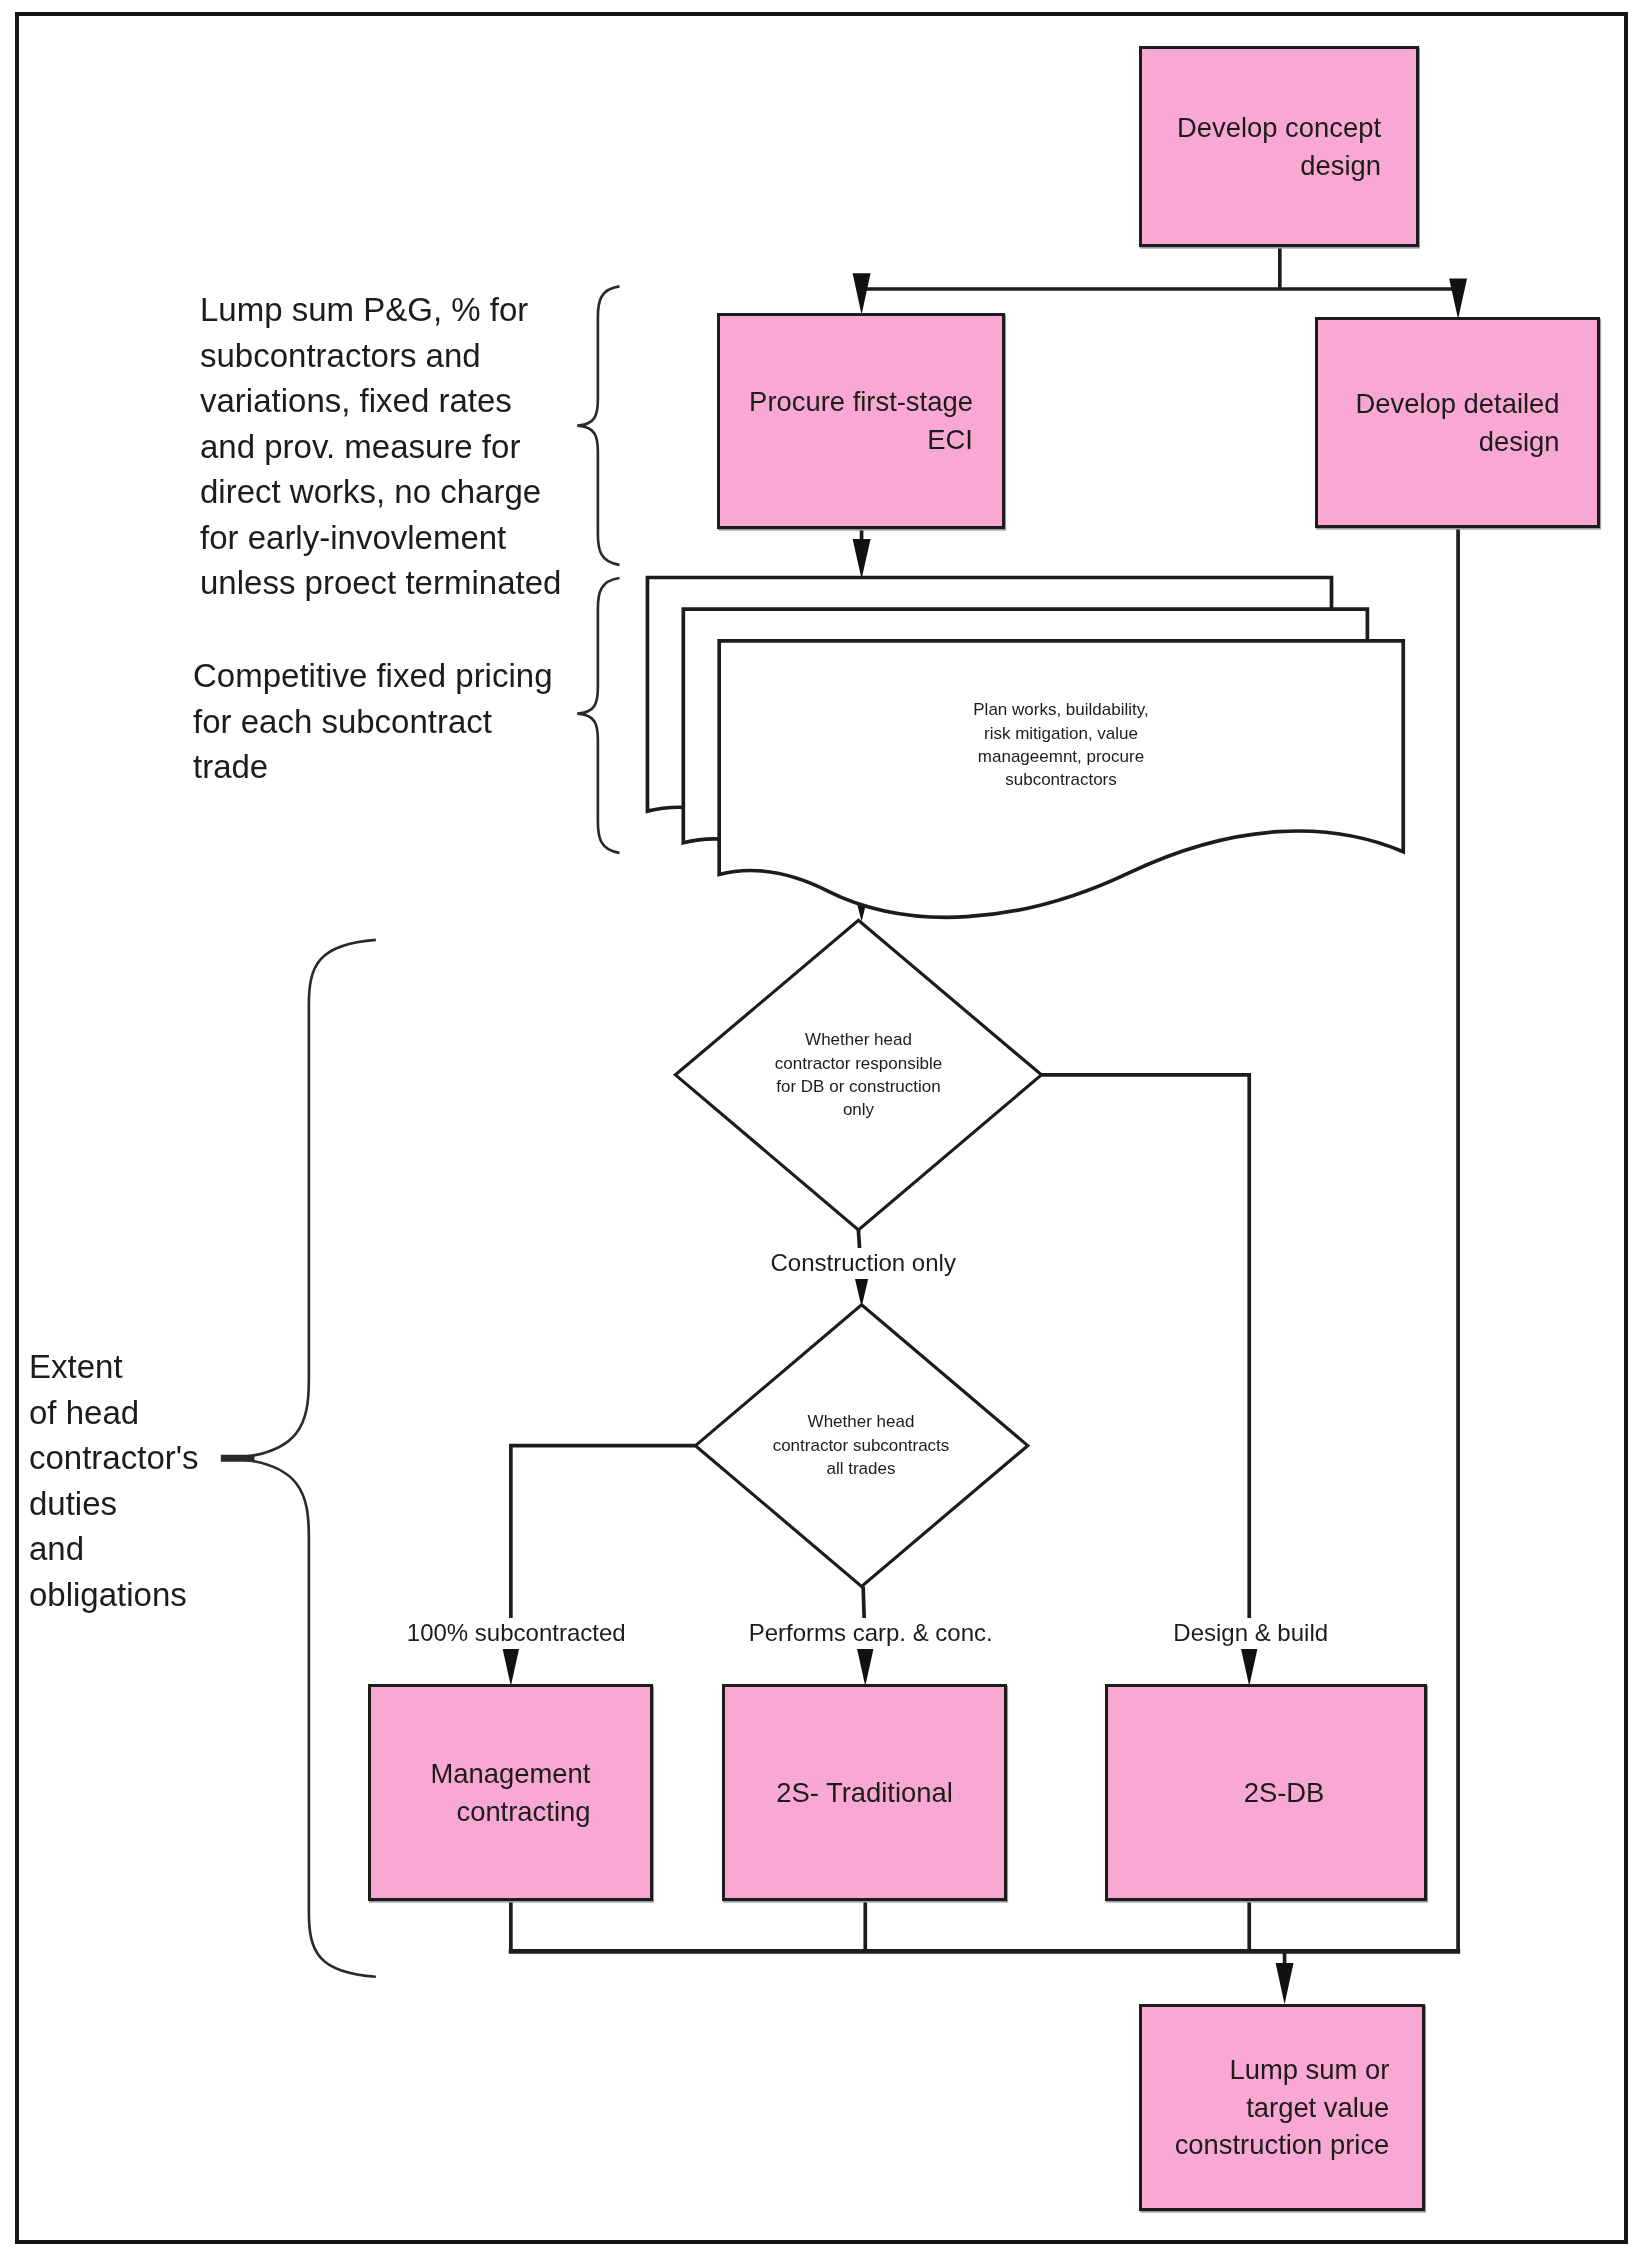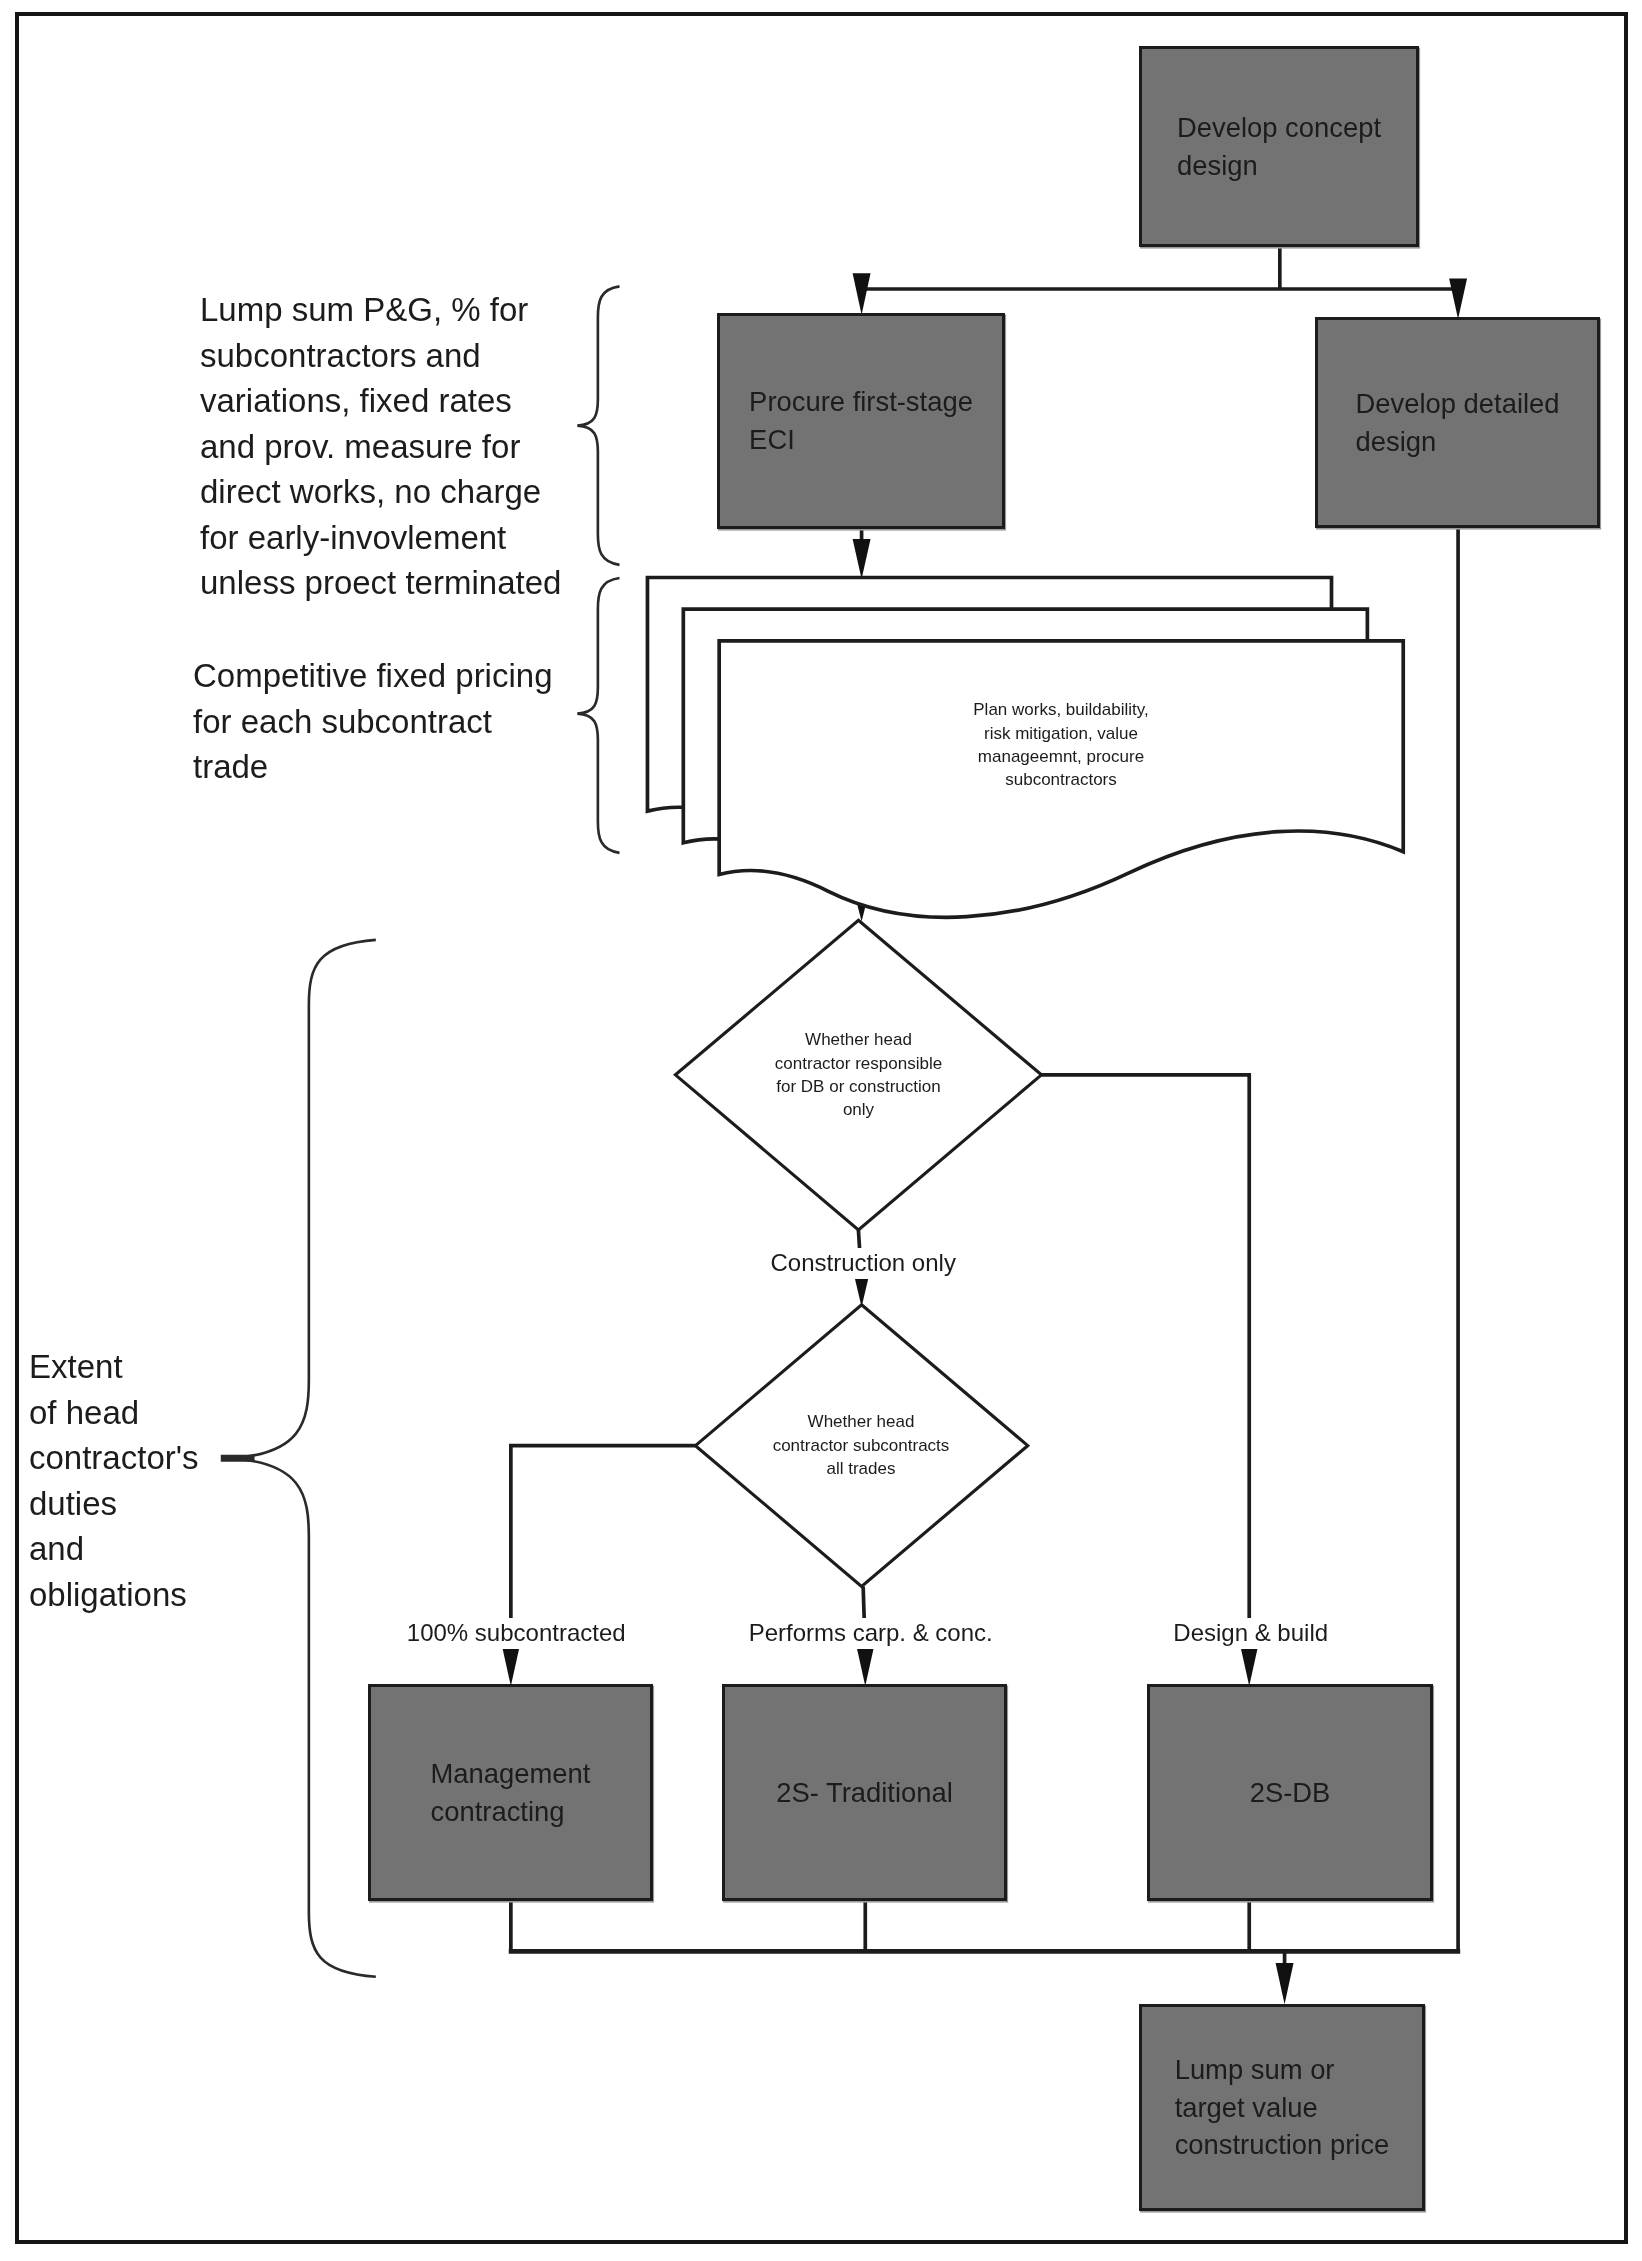--- a/index.html
+++ b/index.html
@@ -29,12 +29,12 @@
   }
   .node {
     position: absolute;
-    background: #737373;
+    background: #f9a8d4;
     border: 3.7px solid #1c1c1c;
     display: flex;
     align-items: center;
     justify-content: center;
-    text-align: left;
+    text-align: right;
     font-size: 27.4px;
     line-height: 1.38;
     white-space: pre-line;

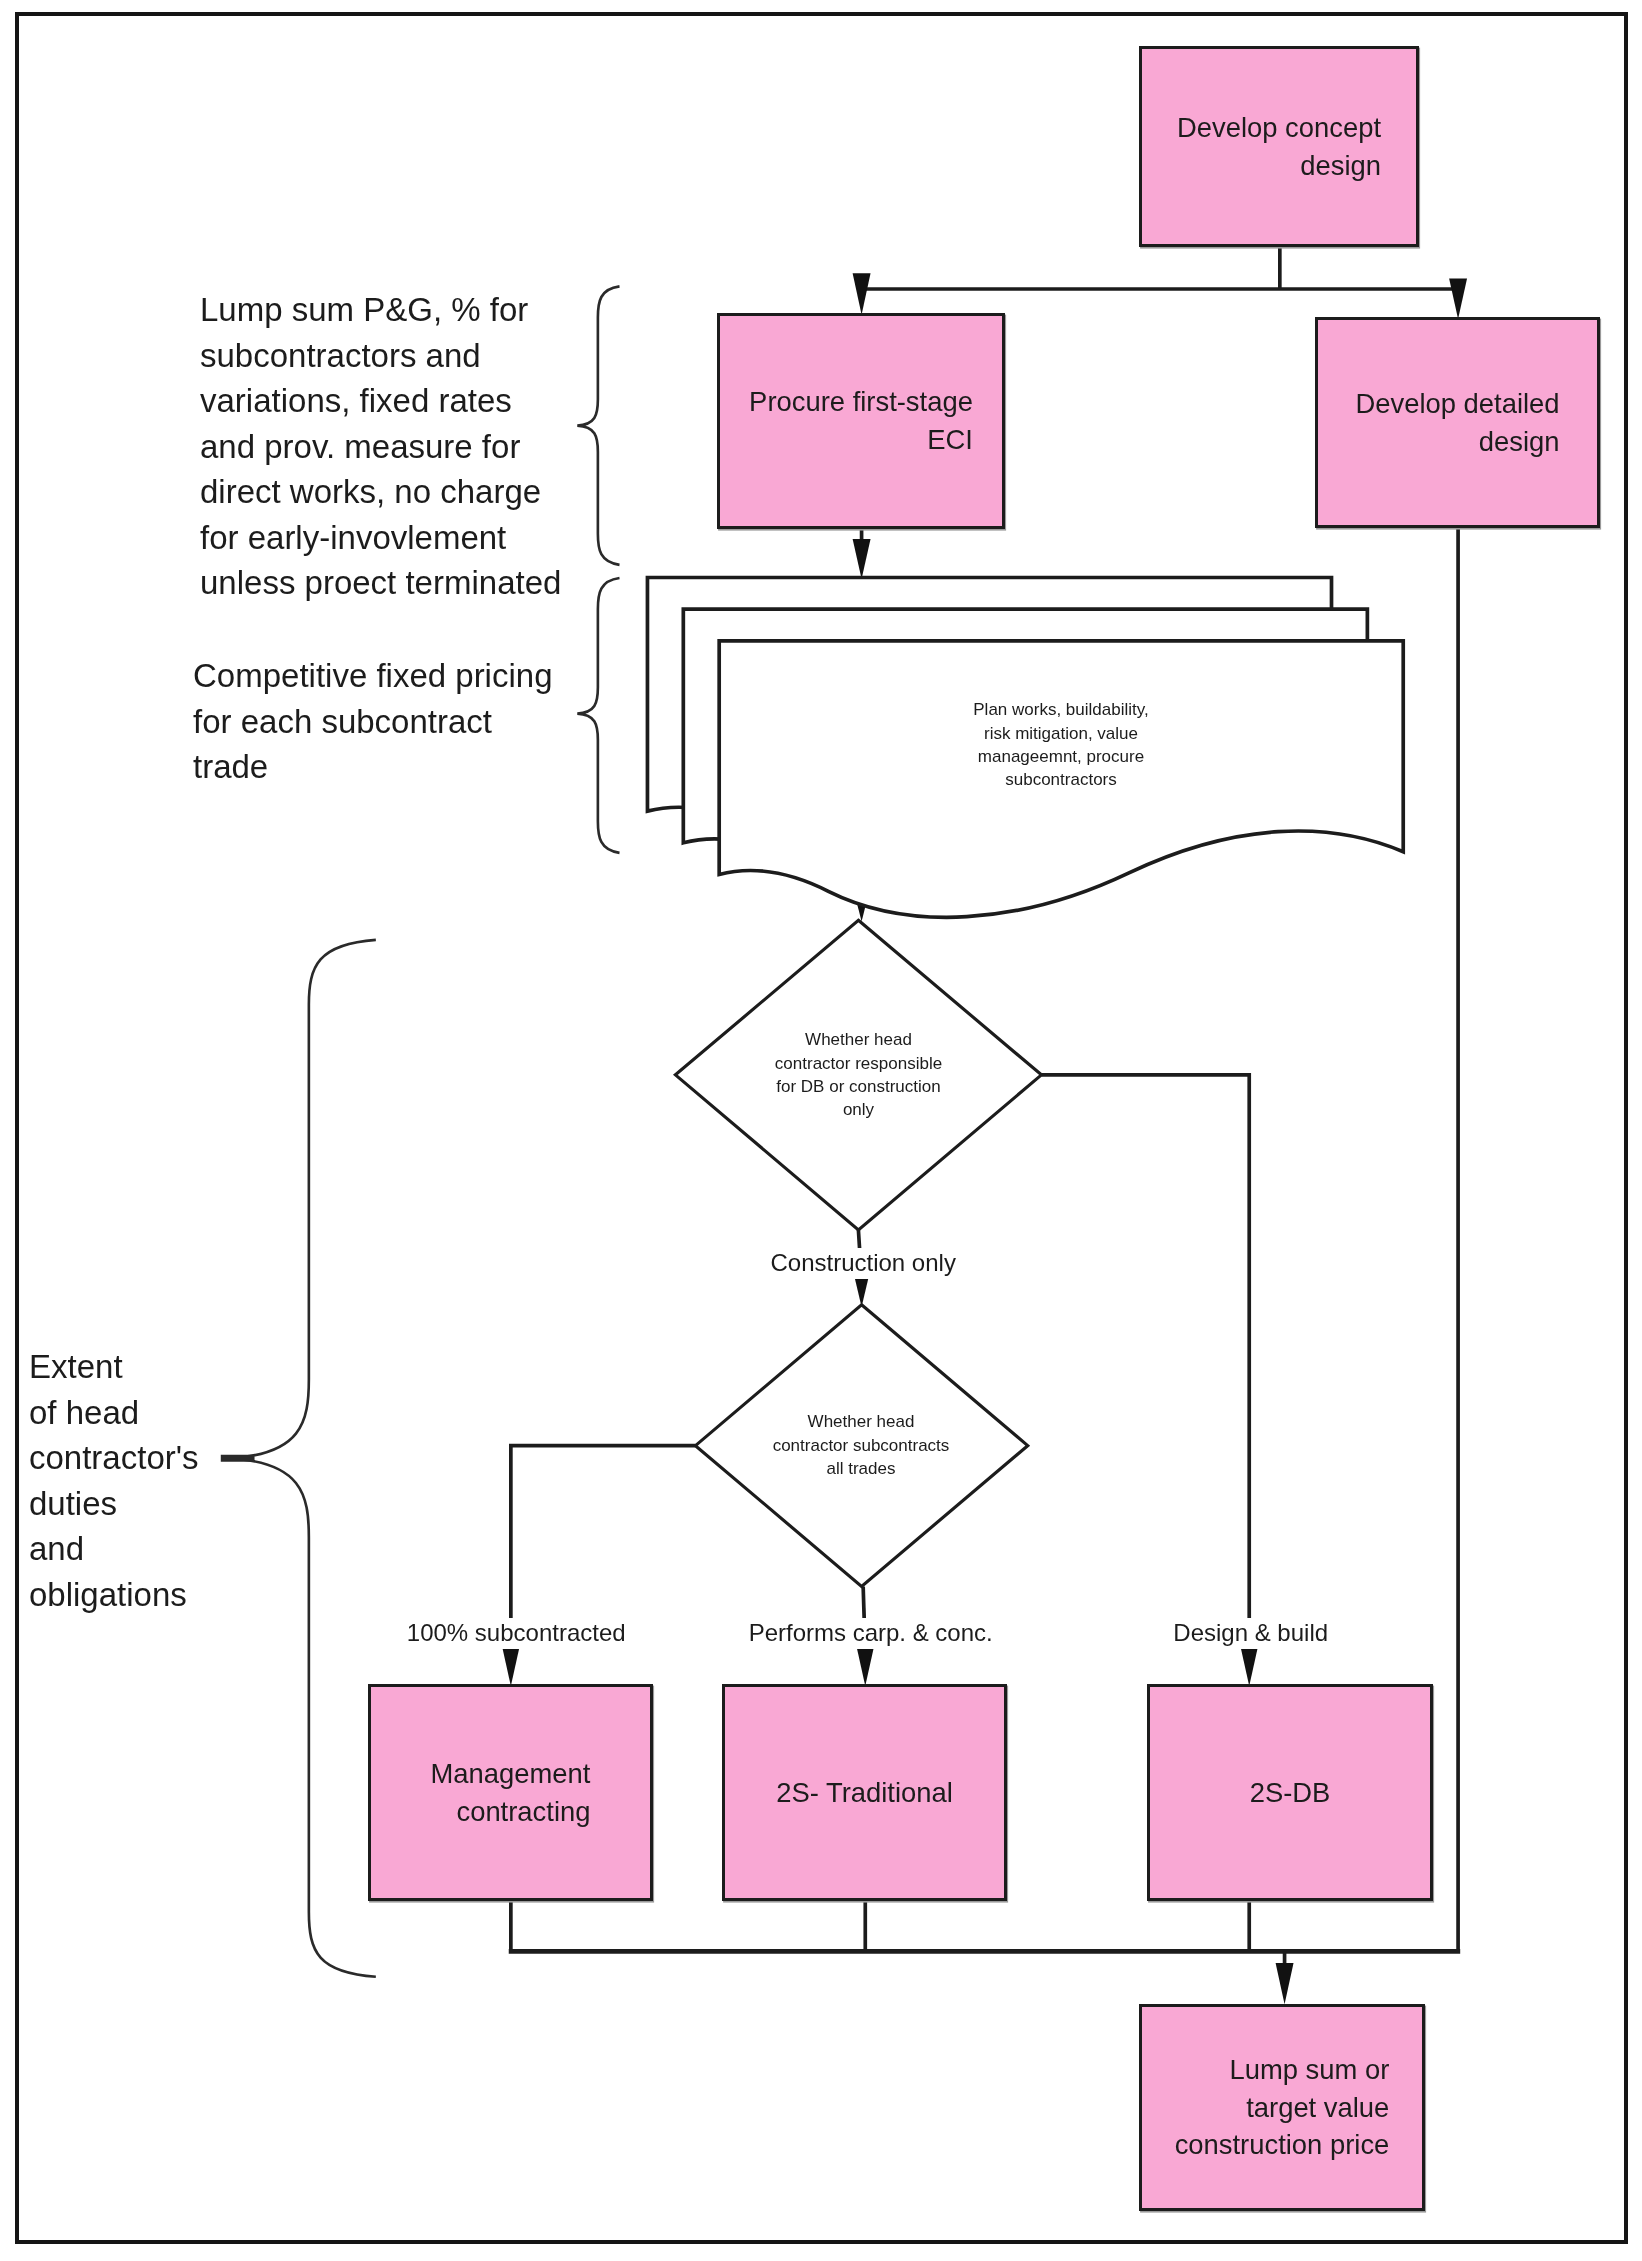--- a/index.html
+++ b/index.html
@@ -71,7 +71,7 @@
   #node-develop-detail  { left: 1315px; top: 317px; width: 279px; height: 205px; }
   #node-mgmt            { left: 368px;  top: 1684px; width: 279px; height: 211px; }
   #node-traditional     { left: 722px; top: 1684px; width: 279px; height: 211px; }
-  #node-2sdb            { left: 1147px; top: 1684px; width: 280px; height: 211px; }
+  #node-2sdb            { left: 1105px; top: 1684px; width: 280px; height: 211px; padding-left: 36px; }
   #node-lump-sum        { left: 1139px; top: 2004px; width: 280px; height: 201px; }
 
   #ann-lump-sum-pg   { left: 200px; top: 287px;  width: 374px; }

